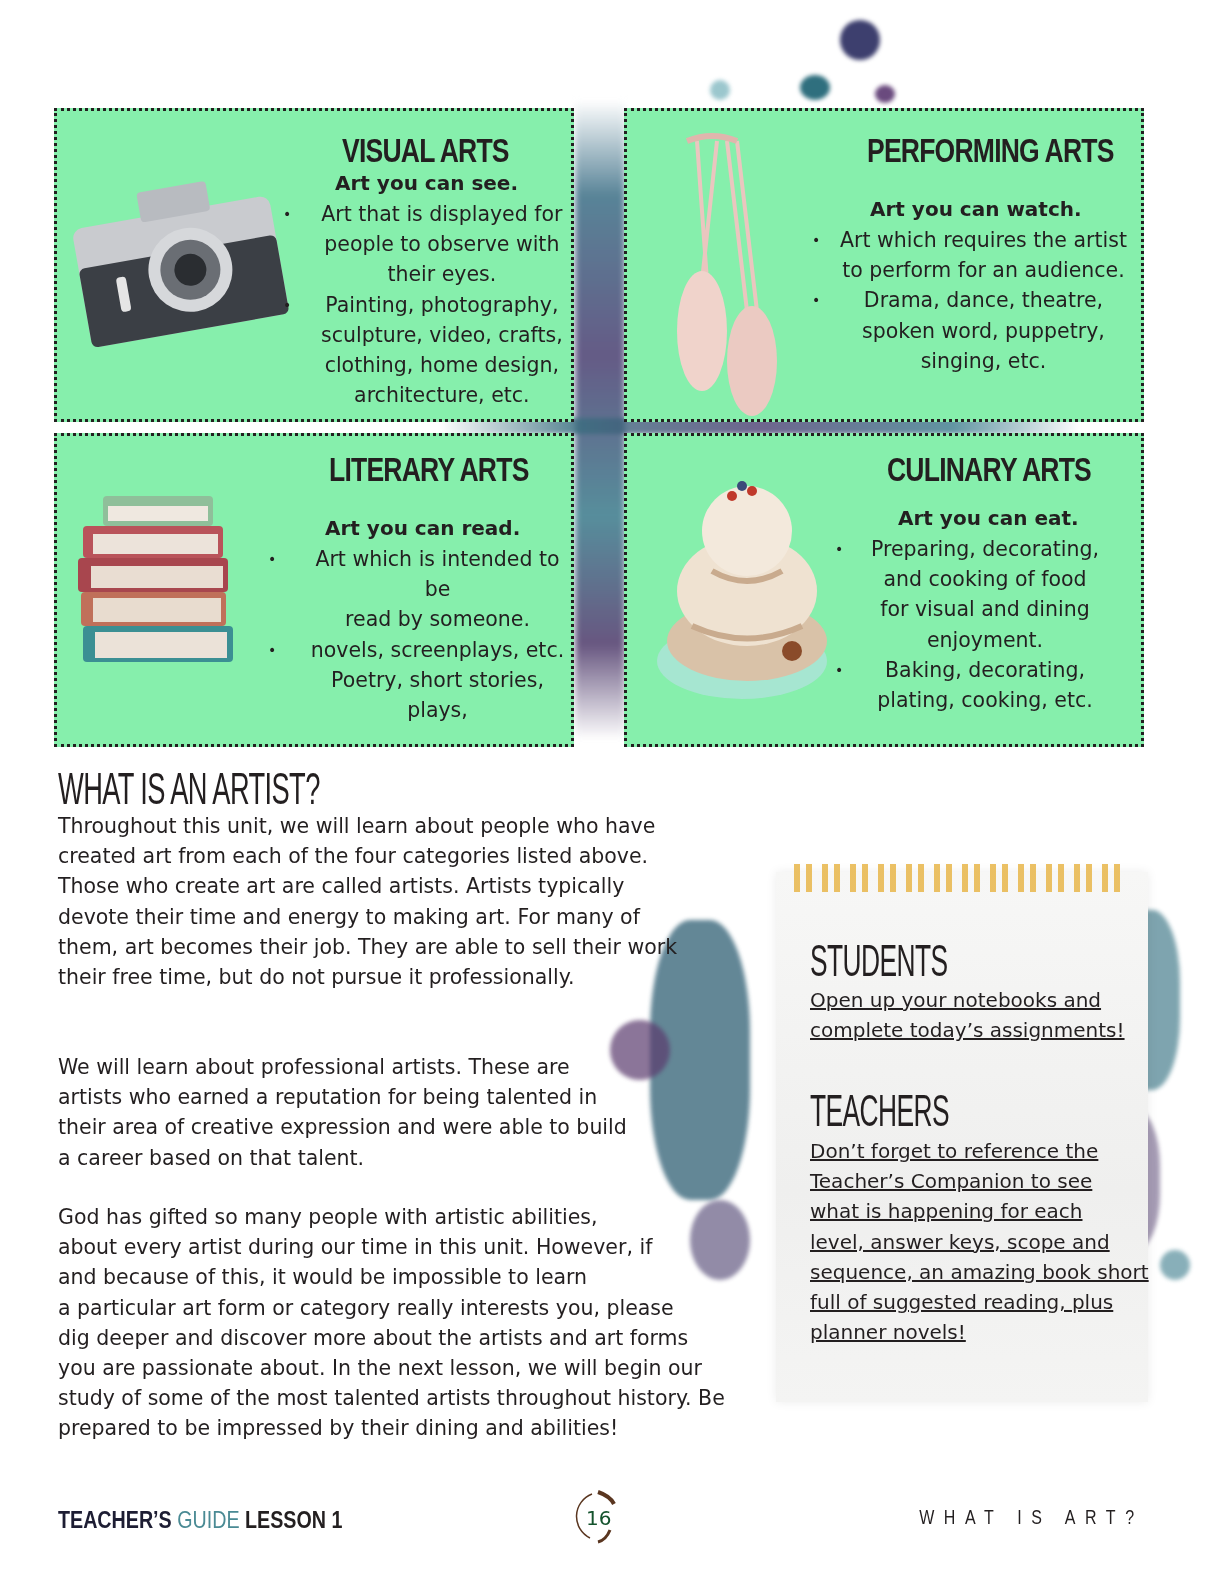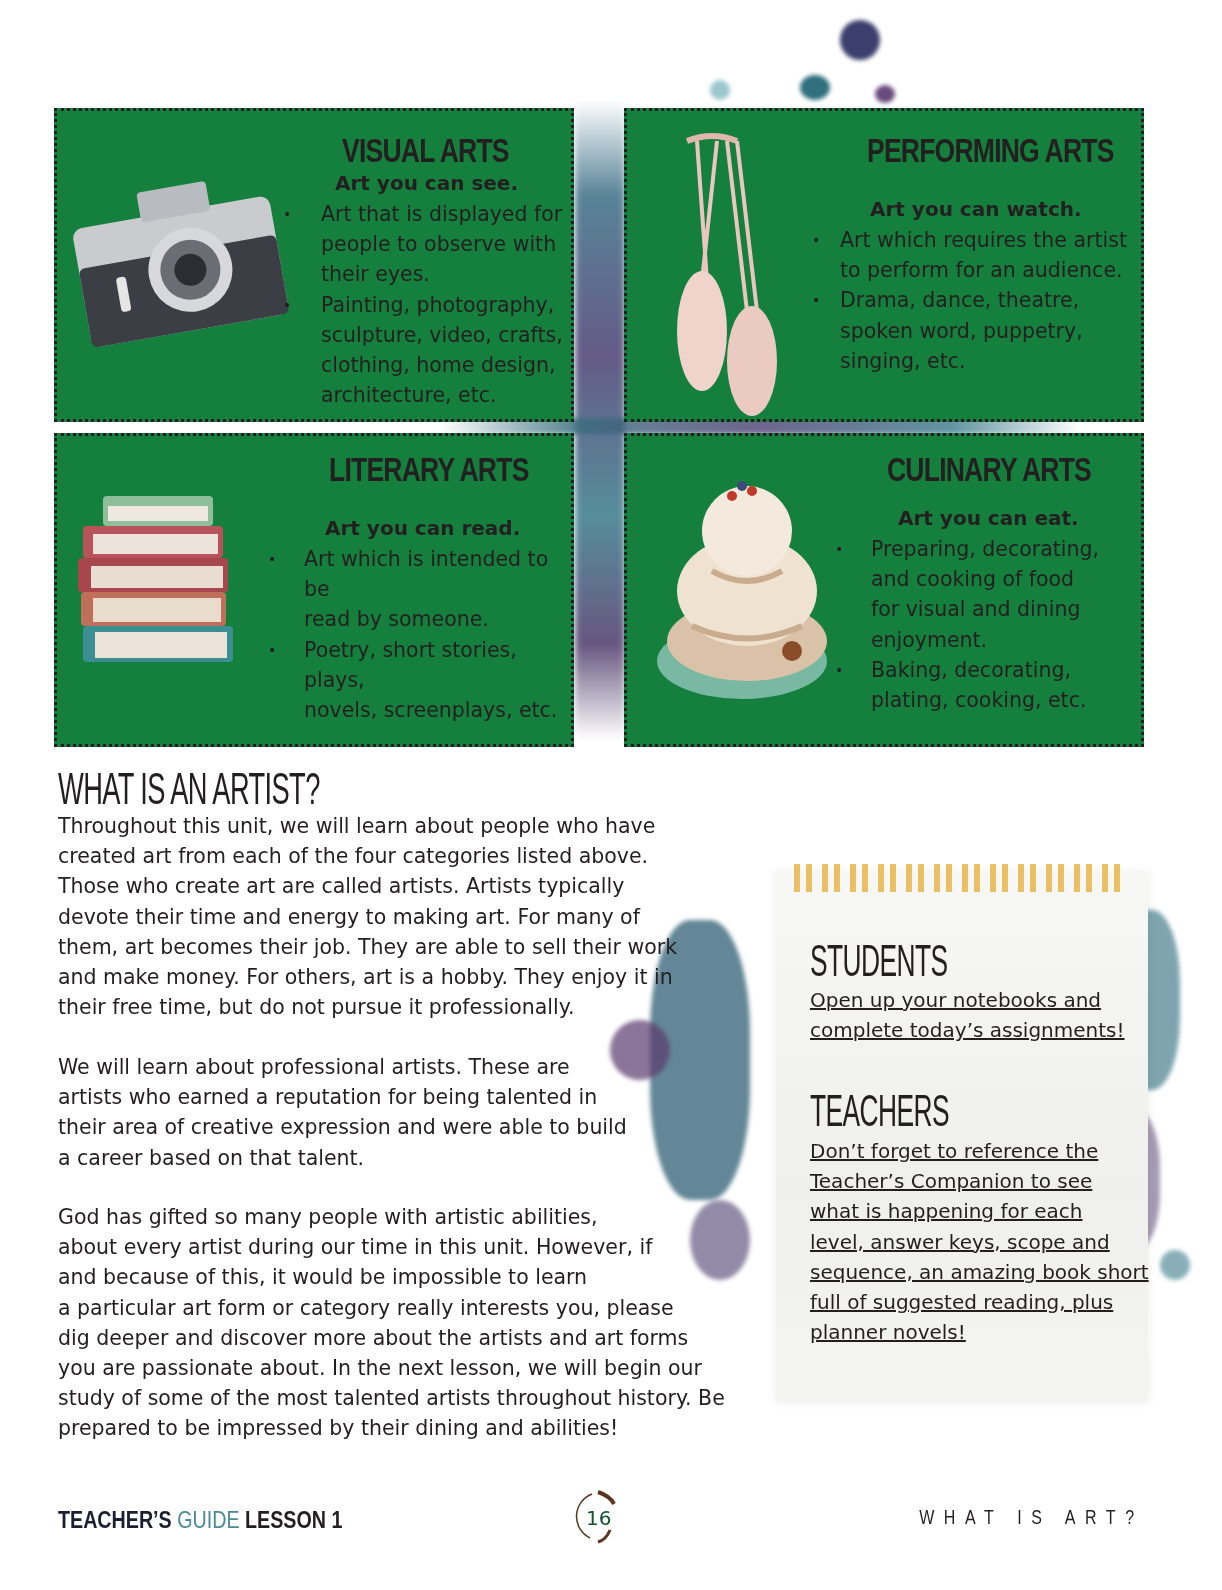--- a/index.html
+++ b/index.html
@@ -5,7 +5,7 @@
   html,body{margin:0;padding:0;background:#fff;}
   body{width:1222px;height:1590px;position:relative;overflow:hidden;font-family:"DejaVu Sans",sans-serif;color:#231f20;}
   .splash{position:absolute;border-radius:50%;filter:blur(2px);}
-  .card{position:absolute;border:3px dotted #231f20;background:#15803d;box-sizing:border-box;}
+  .card{position:absolute;border:3px dotted #231f20;background:#86efac;box-sizing:border-box;text-align:center;}
   .card h2{position:absolute;margin:0;font-family:"Liberation Sans",sans-serif;font-weight:700;font-size:34px;letter-spacing:-1px;transform:scaleX(0.78);transform-origin:left top;white-space:nowrap;color:#231f20;}
   .card .sub{position:absolute;font-weight:700;font-size:20px;white-space:nowrap;}
   .card ul{position:absolute;margin:0;padding:0;list-style:none;font-size:20.5px;line-height:30.2px;}

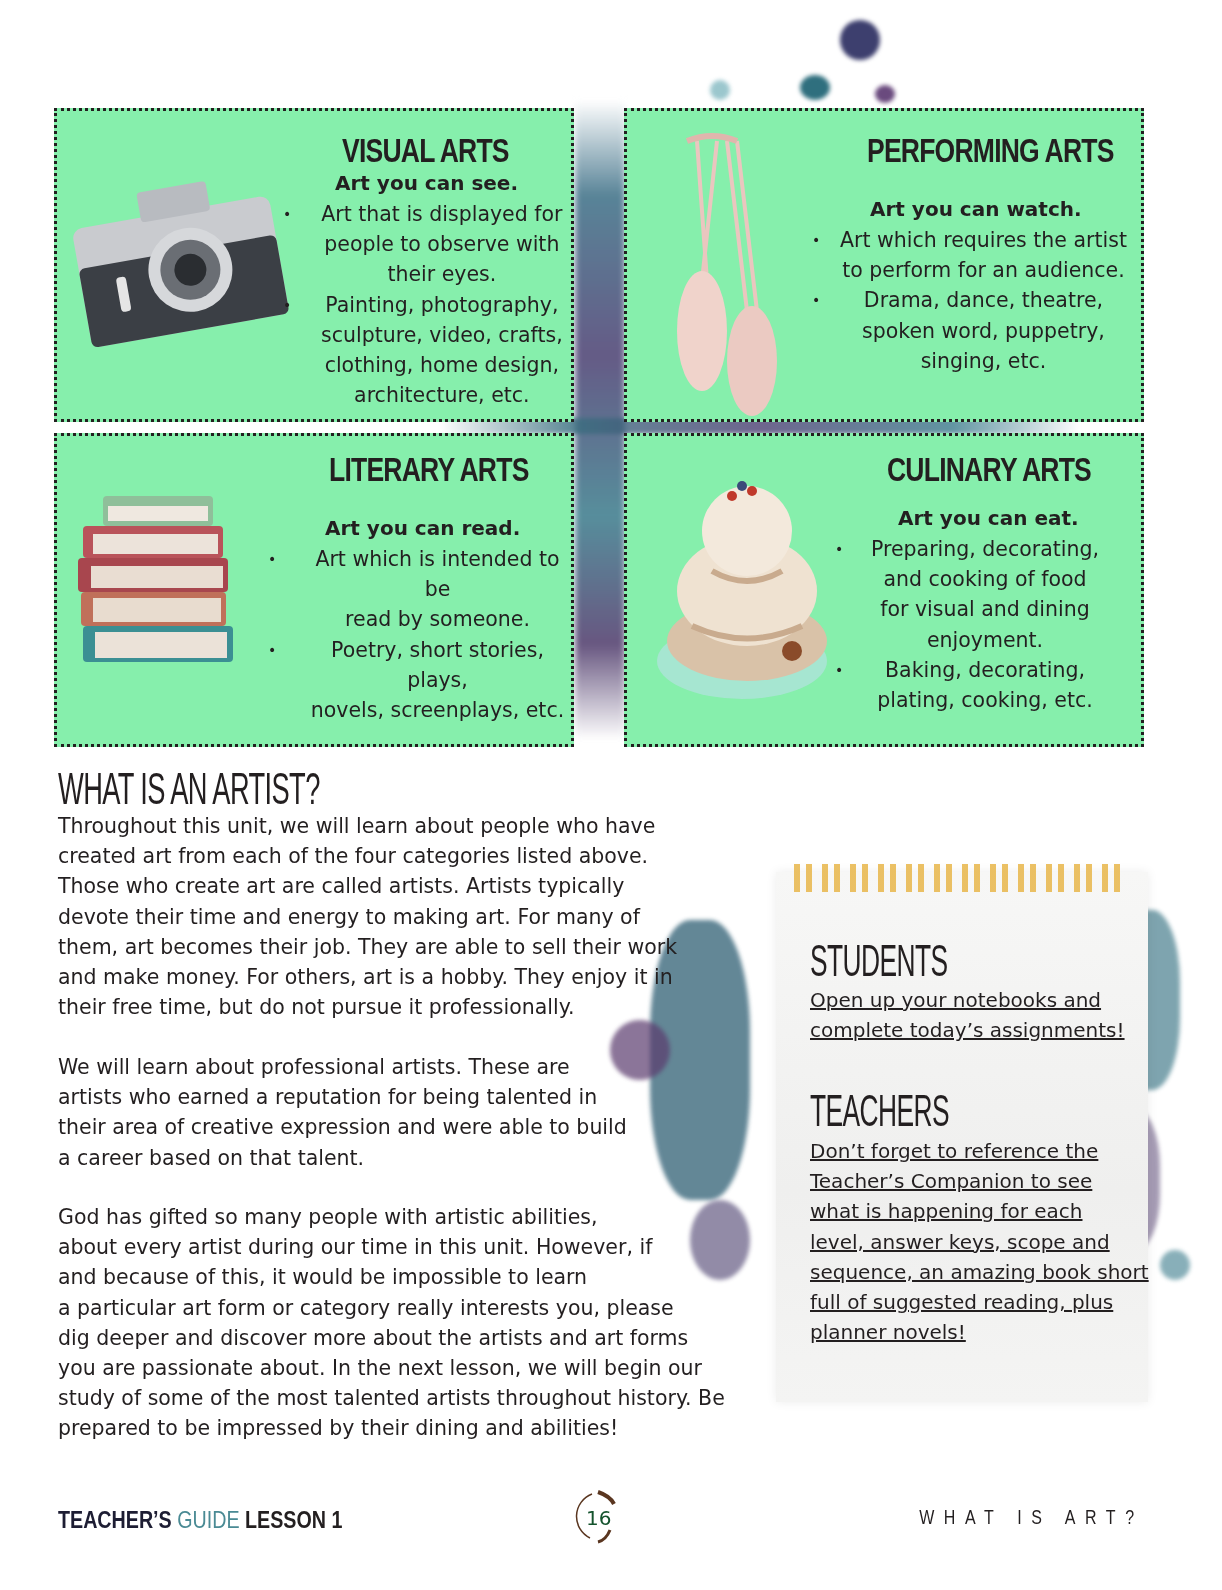--- a/index.html
+++ b/index.html
@@ -117,8 +117,8 @@
       </li>
     <li>
         <span class="bullet" style="left:-36px;">•</span>
-      <div>Poetry, short stories, plays,</div>
-        <div>novels, screenplays, etc.</div>
+      <div>novels, screenplays, etc.</div>
+        <div>Poetry, short stories, plays,</div>
       </li>
   </ul>
 </div>

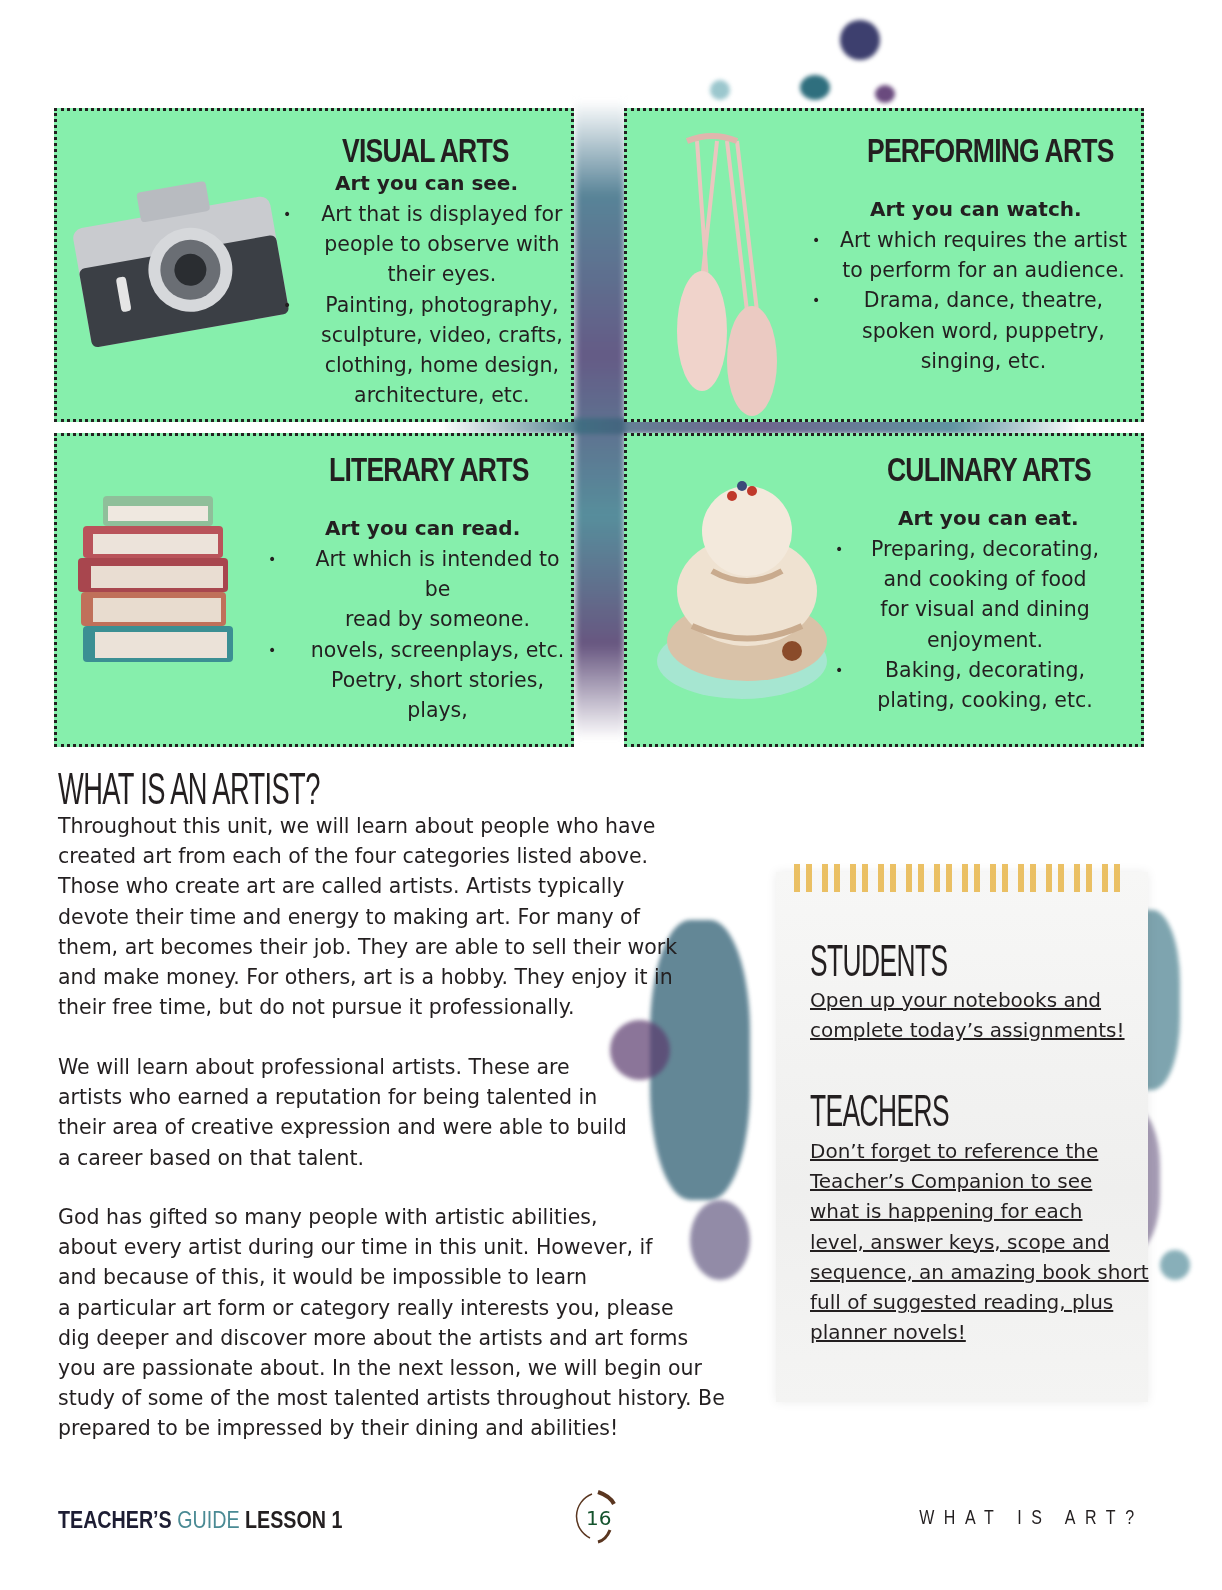--- a/index.html
+++ b/index.html
@@ -162,7 +162,6 @@
     <div>Those who create art are called artists. Artists typically</div>
     <div>devote their time and energy to making art. For many of</div>
     <div>them, art becomes their job. They are able to sell their work</div>
-    <div>and make money. For others, art is a hobby. They enjoy it in</div>
     <div>their free time, but do not pursue it professionally.</div>
 </div>
 <div class="body-text" style="top:1052px;">

